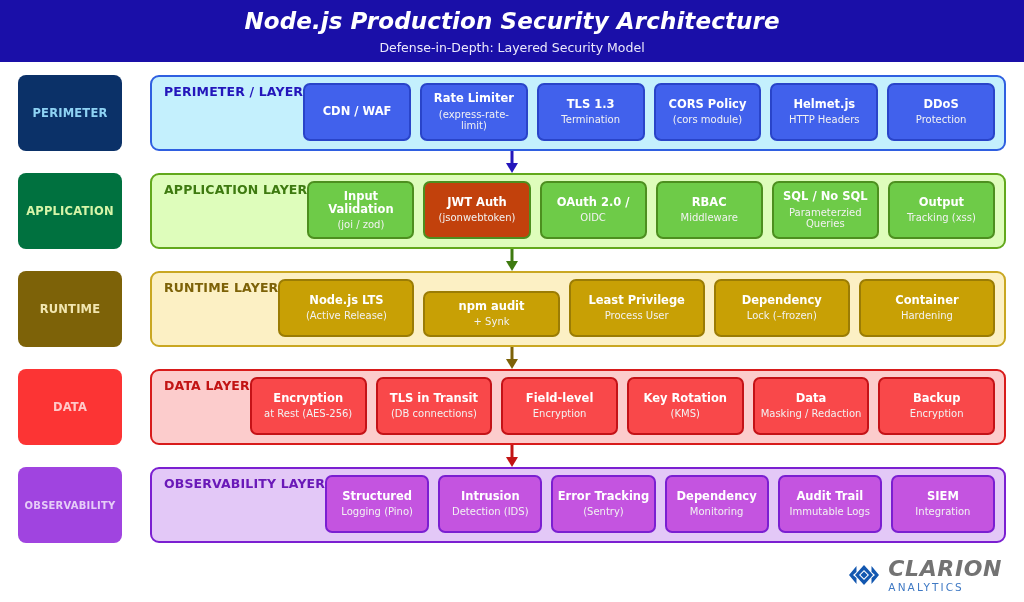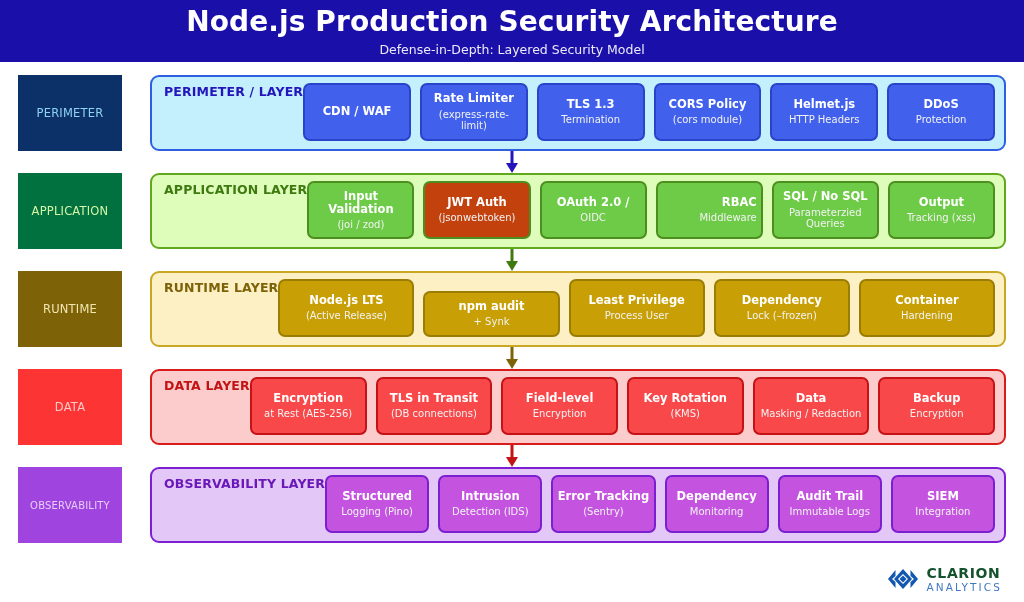--- a/index.html
+++ b/index.html
@@ -25,10 +25,11 @@
   }
   .header-title {
     color: #ffffff;
-    font-size: 28px;
+    font-size: 23px;
     font-weight: bold;
     letter-spacing: 0.1px;
     line-height: 1.1;
+    font-style: italic;
   }
   .header-sub {
     color: #eceafb;

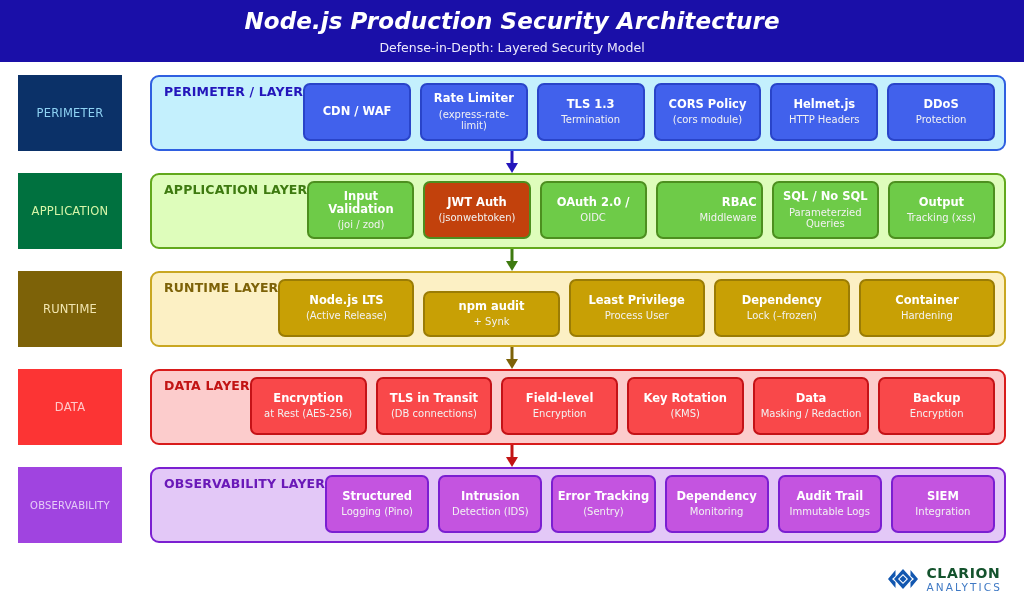--- a/index.html
+++ b/index.html
@@ -55,12 +55,12 @@
   .sidebar-chip {
     width: 104px;
     min-width: 104px;
-    border-radius: 0;
+    border-radius: 8px;
     display: flex;
     align-items: center;
     justify-content: center;
     font-size: 11.5px;
-    font-weight: normal;
+    font-weight: bold;
     letter-spacing: 0.2px;
     text-align: center;
   }

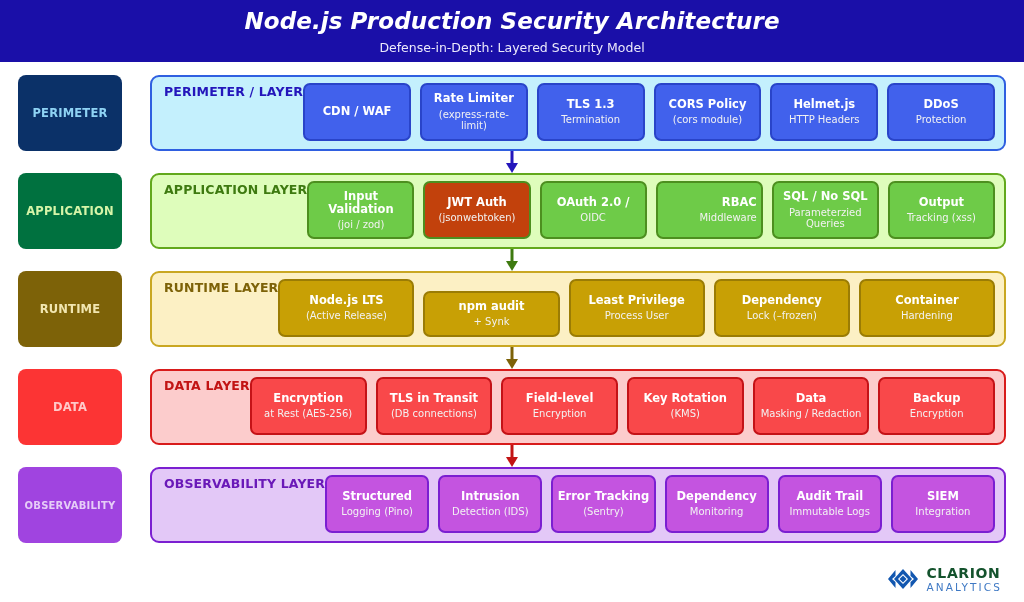--- a/index.html
+++ b/index.html
@@ -202,7 +202,7 @@
               <div class="card-title">OAuth 2.0 /</div>
               <div class="card-sub">OIDC</div>
             </div>
-            <div class="card" style="background: rgb(110, 203, 72); border-color: rgb(77, 143, 31); align-items: flex-end;">
+            <div class="card" style="background: rgb(110, 203, 72); border-color: rgb(77, 143, 31);">
               <div class="card-title">RBAC</div>
               <div class="card-sub">Middleware</div>
             </div>

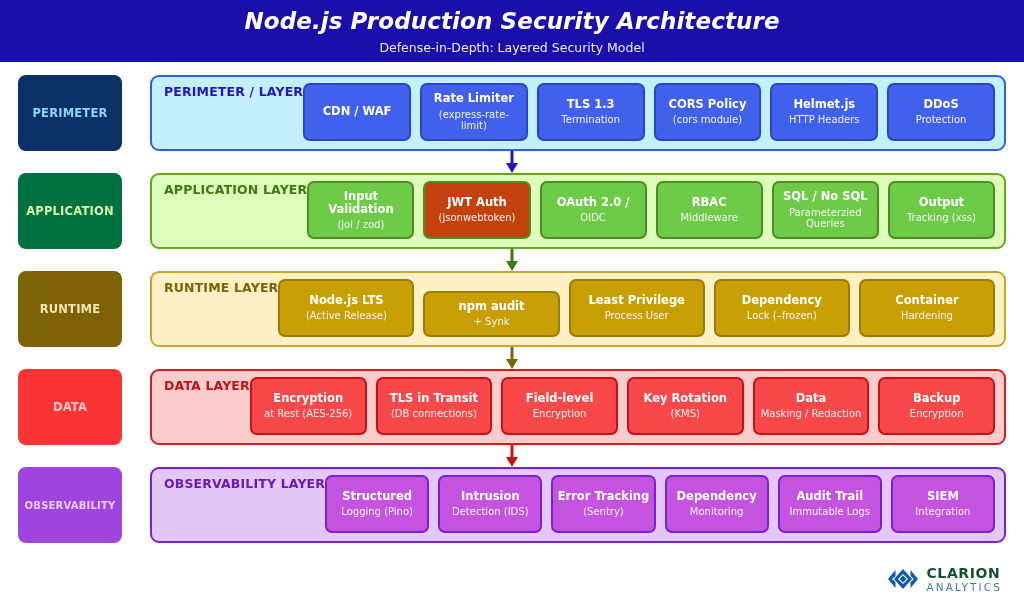--- a/index.html
+++ b/index.html
@@ -126,10 +126,11 @@
     line-height: 1;
   }
   .logo-main {
-    color: #14532d;
-    font-size: 14px;
+    color: #737373;
+    font-size: 22px;
     font-weight: bold;
     letter-spacing: 0.6px;
+    font-style: italic;
   }
   .logo-sub {
     color: #3f79c4;

